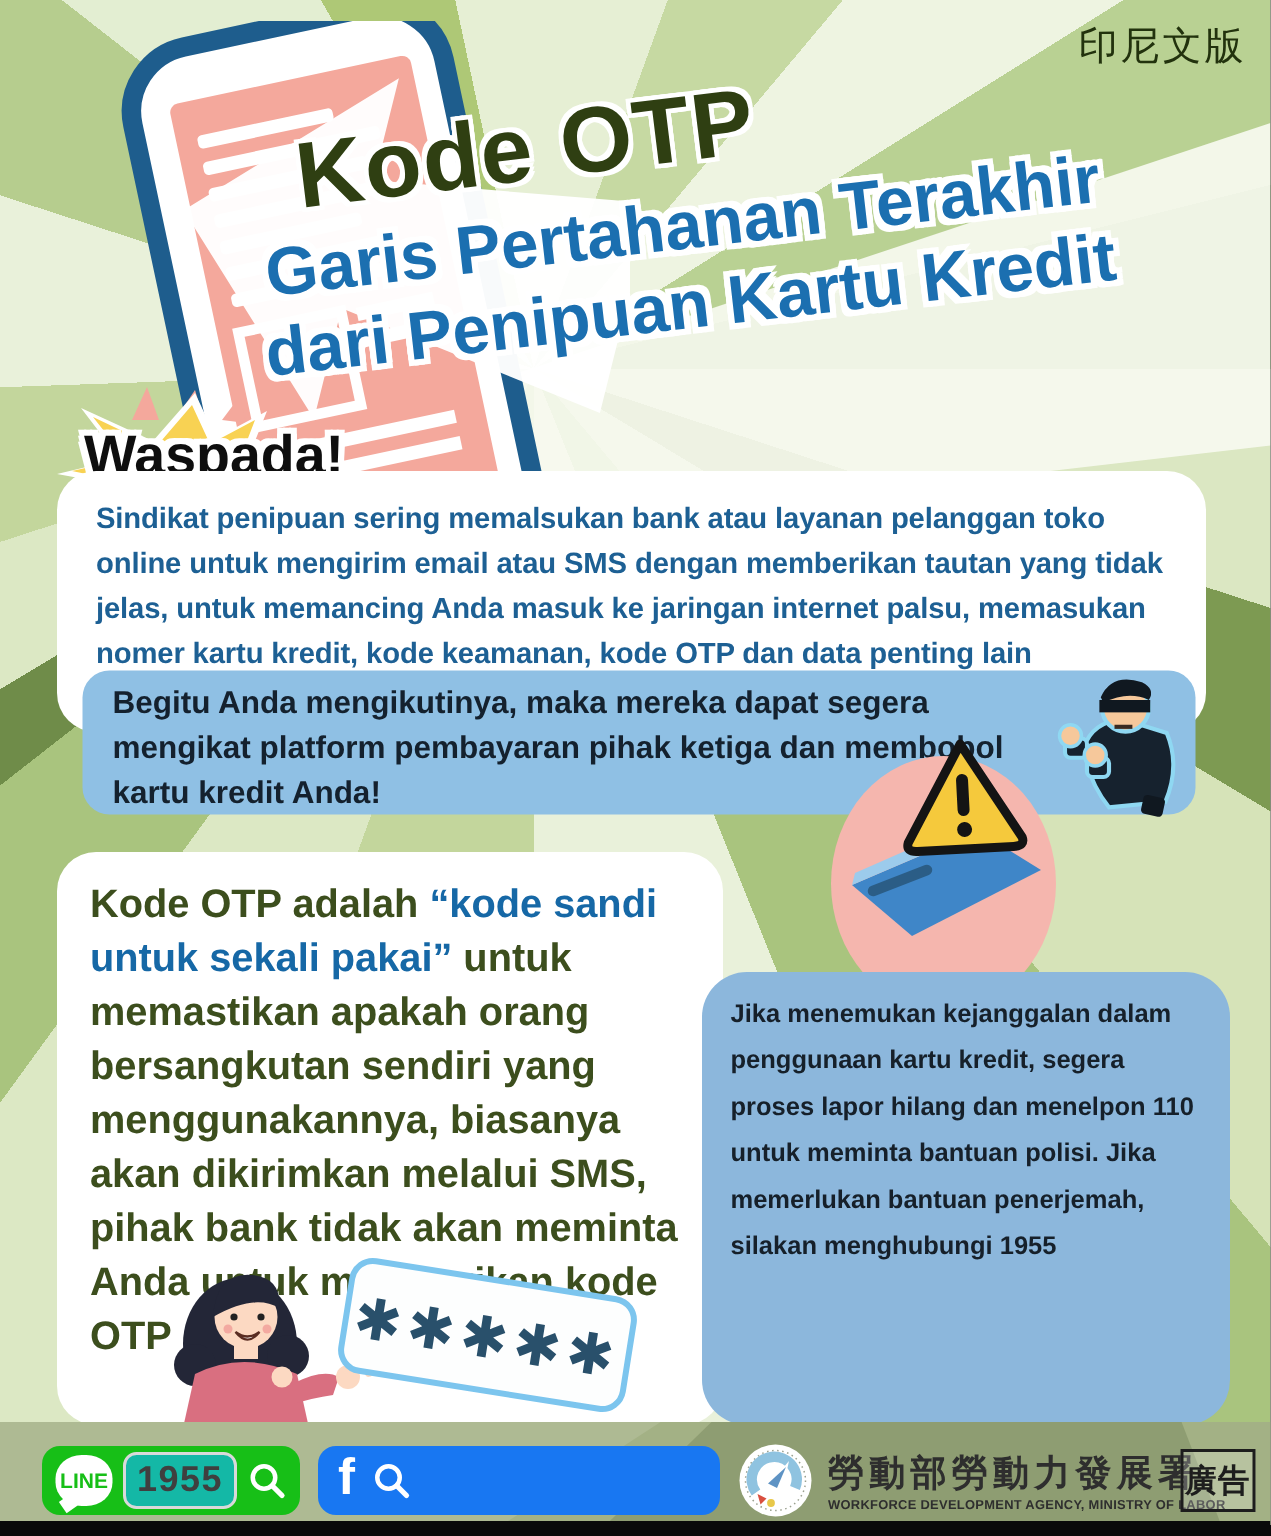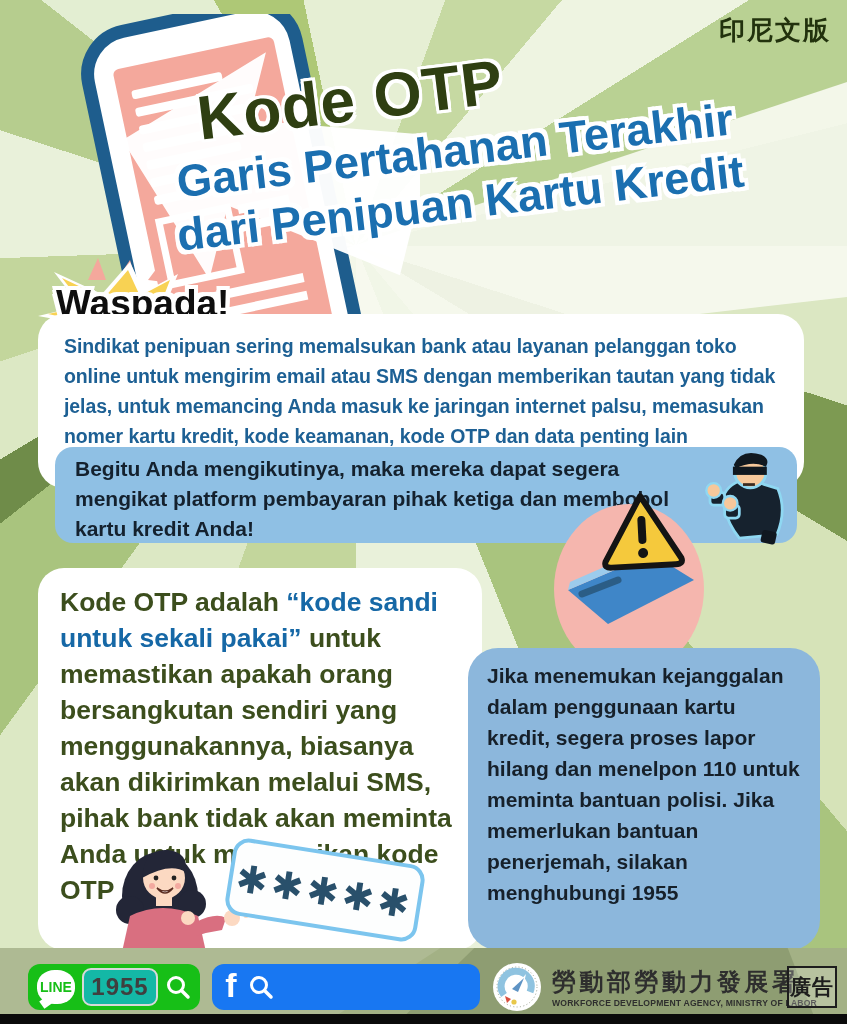--- a/index.html
+++ b/index.html
@@ -17,7 +17,7 @@
   .wedge-title{left:0;top:0;width:847px;height:1024px;background:#f7faf0;opacity:.92;
     clip-path:polygon(9% 33%,100% 8%,100% 29%,27% 36%);z-index:1;}
   
-  .lang-badge{top:13px;right:16px;font-size:26px;font-weight:700;color:#22320d;z-index:3;letter-spacing:2px;}
+  .lang-badge{top:13px;right:16px;font-size:26px;font-weight:400;color:#22320d;z-index:3;letter-spacing:2px;}
   .phone-wrap{left:40px;top:14px;width:380px;height:300px;z-index:2;}
   .title{left:196px;top:56px;width:440px;z-index:3;transform:rotate(-7deg);
     font-size:62px;font-weight:800;color:#2f3f12;letter-spacing:1px;white-space:nowrap;

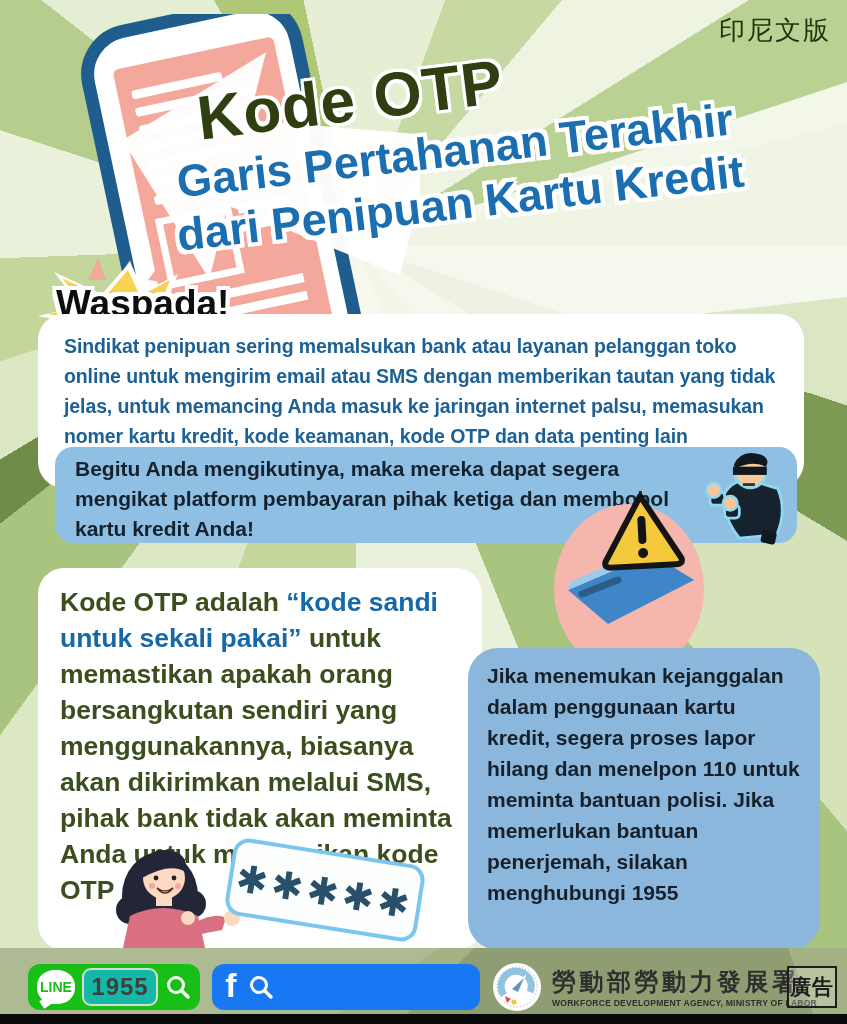--- a/index.html
+++ b/index.html
@@ -49,7 +49,7 @@
   .password span{font-family:"DejaVu Sans",sans-serif;font-size:38px;font-weight:700;color:#29506b;letter-spacing:4px;padding-top:4px;}
   
   .box3{left:468px;top:648px;width:352px;height:302px;background:#8cb7dc;border-radius:30px;z-index:6;}
-  .box3 p{margin:0;padding:12px 16px 0 19px;font-size:21px;font-weight:800;color:#16202a;line-height:31px;}
+  .box3 p{margin:0;padding:12px 16px 0 19px;font-size:17px;font-weight:800;color:#16202a;line-height:31px;}
   
   .footer-band{left:0;top:948px;width:847px;height:66px;background:#a3b185;z-index:6;}
   .footer-band .stripe{position:absolute;left:0;top:0;width:100%;height:100%;background:#aeba93;clip-path:polygon(0 0,52% 0,40% 100%,0 100%);}

